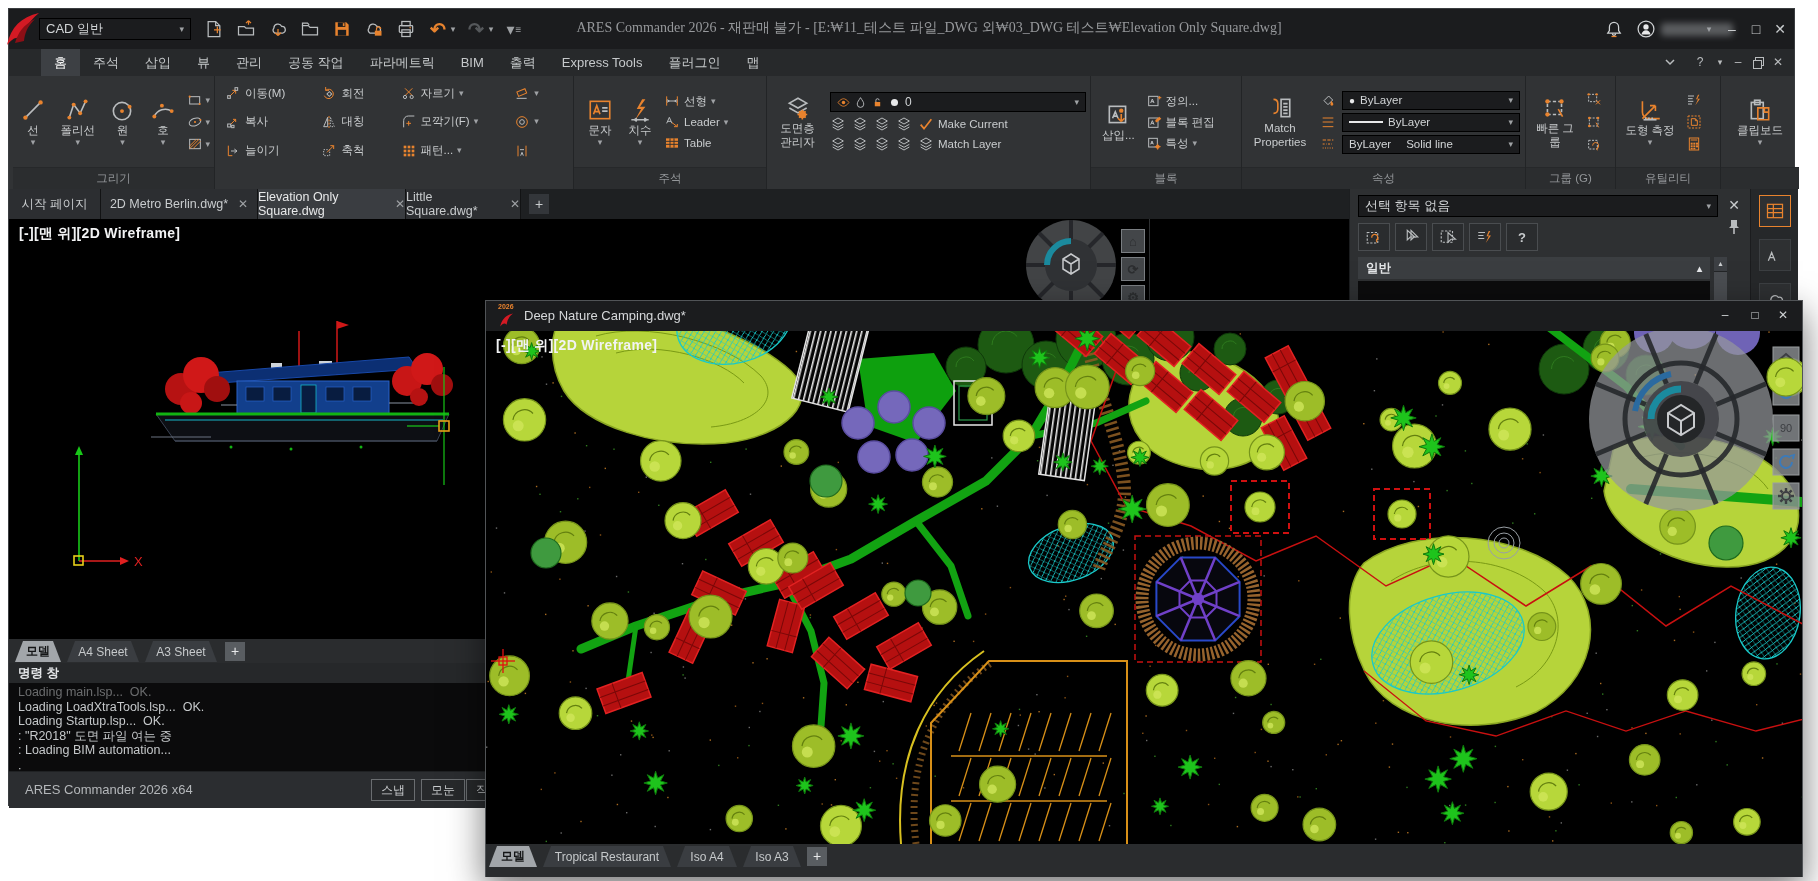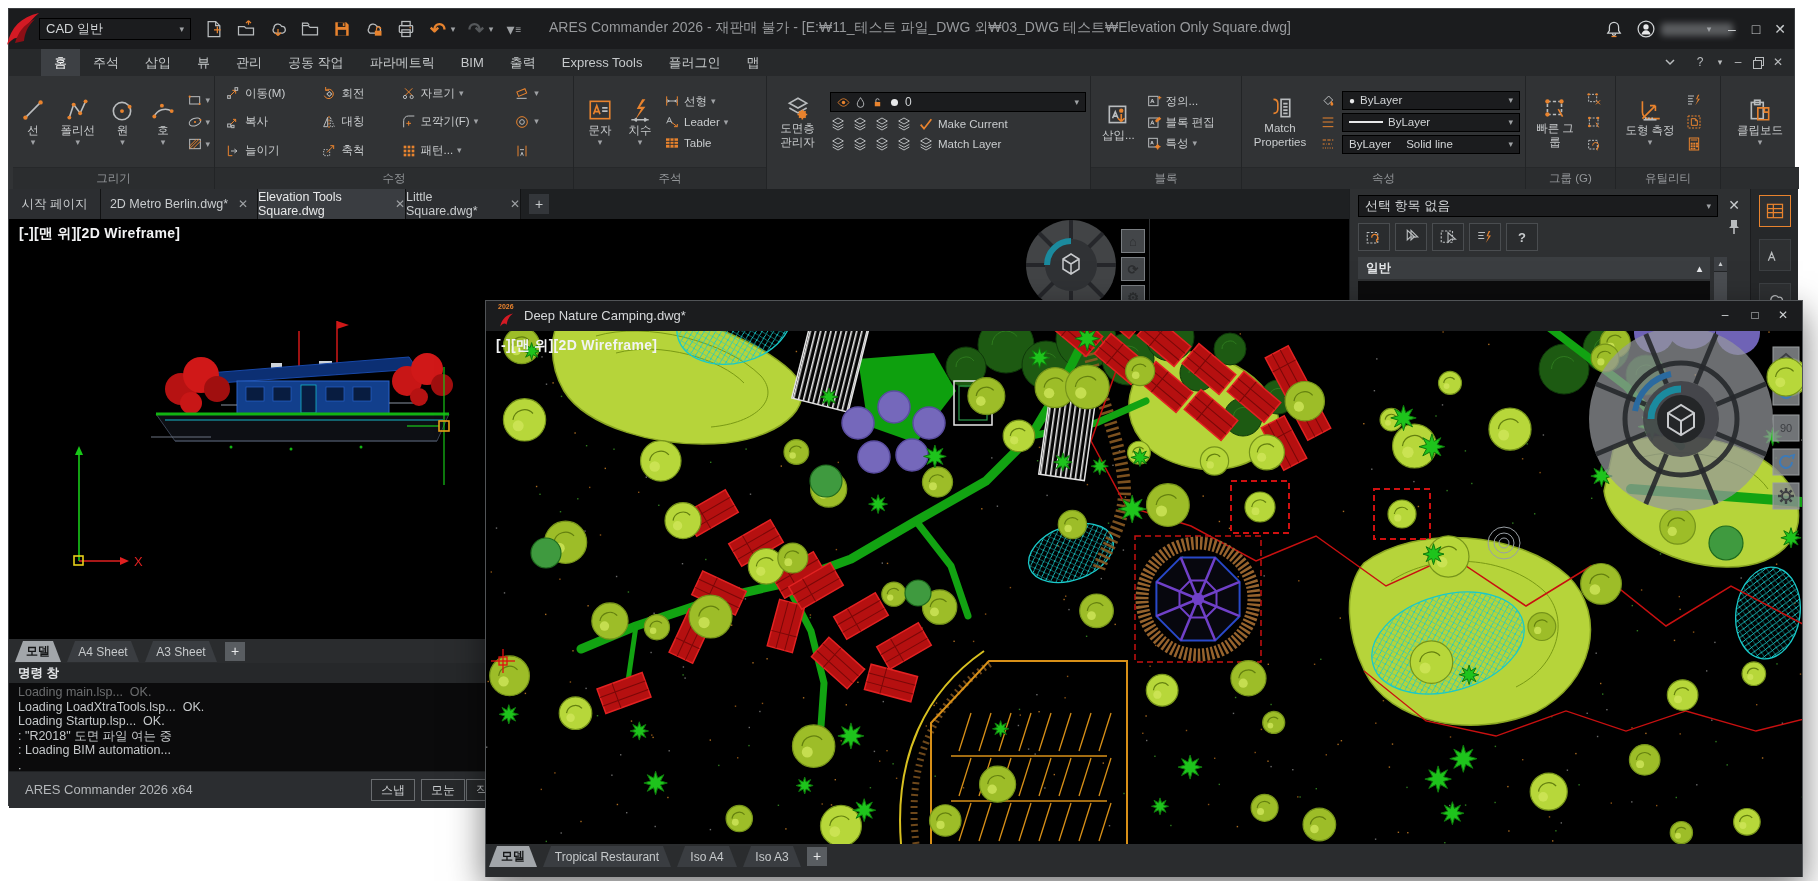--- a/index.html
+++ b/index.html
@@ -14,7 +14,7 @@
   .car{color:#9fa2a5;font-size:9px;line-height:1;}
   .qa-icon{position:absolute;top:7px;width:26px;height:26px;display:flex;align-items:center;justify-content:center;}
   .glyph-btn{color:#c9ccce;font-size:14px;text-align:center;cursor:default;}
-  #main-title{position:absolute;left:540px;top:10px;width:760px;text-align:left;color:#97999c;font-size:14px;white-space:nowrap;overflow:hidden;}
+  #main-title{position:absolute;left:540px;top:10px;width:760px;text-align:center;color:#97999c;font-size:14px;white-space:nowrap;overflow:hidden;font-family:Liberation Serif, serif;}
   .blurname{position:absolute;width:72px;height:13px;background:#8e9194;border-radius:3px;filter:blur(3px);opacity:.55;}
   
   #ribbon-tabbar{position:absolute;left:0;top:40px;width:100%;height:27px;background:#27292b;display:flex;align-items:stretch;padding-left:32px;box-sizing:border-box;}

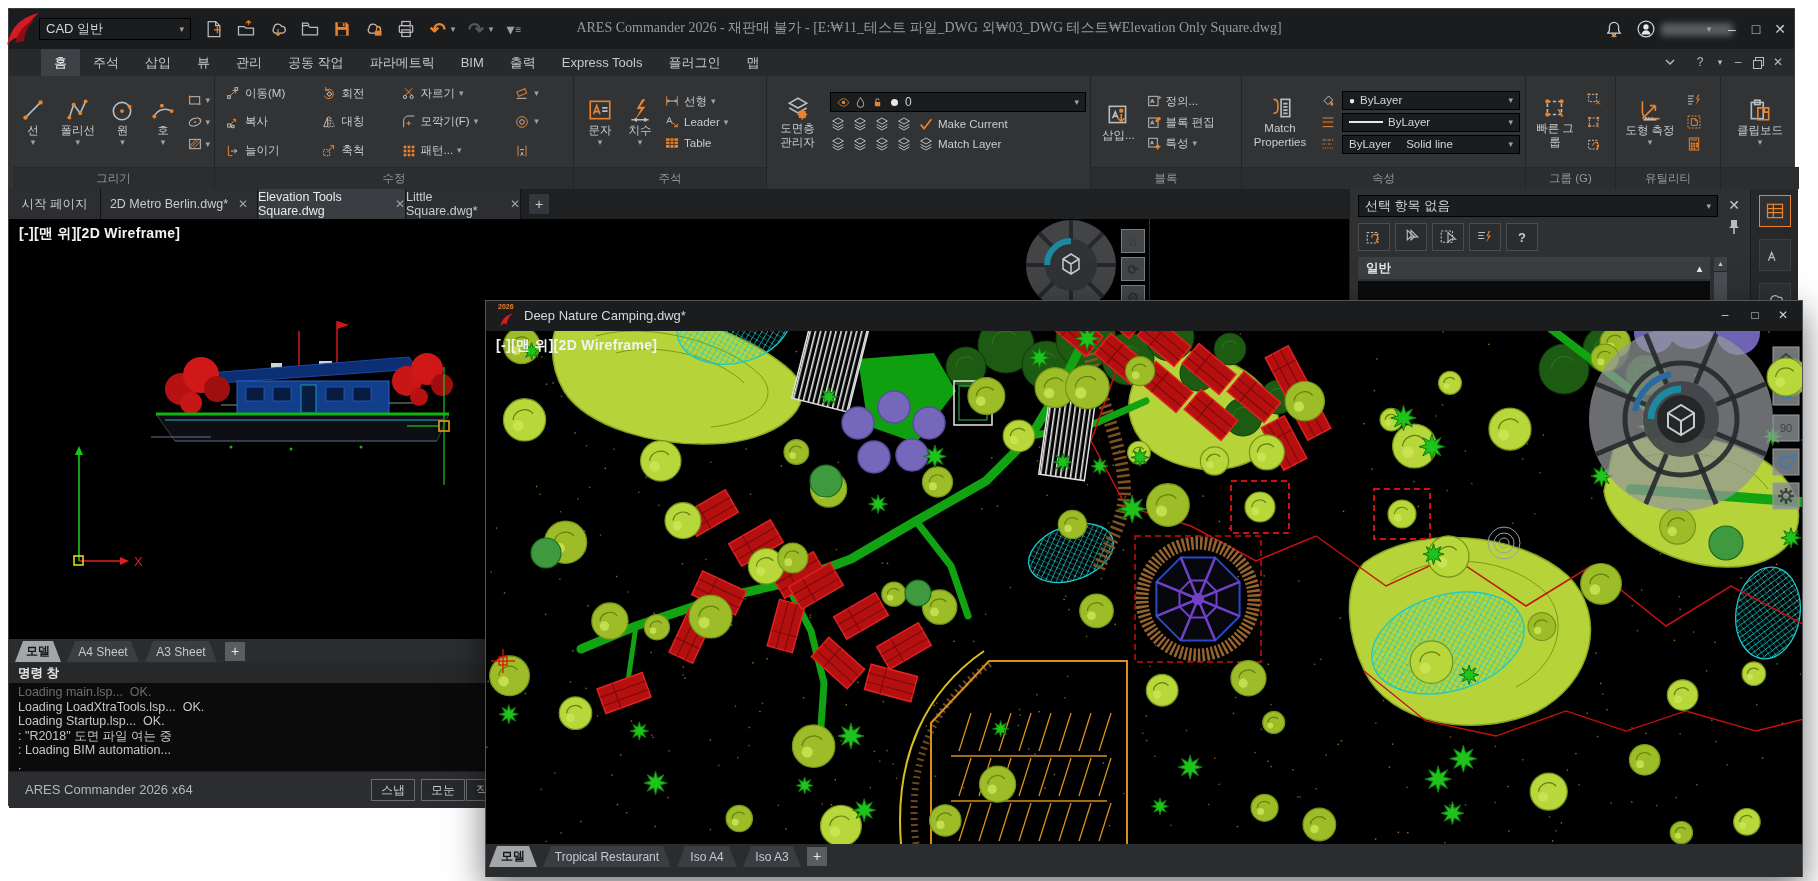--- a/index.html
+++ b/index.html
@@ -449,7 +449,6 @@
               </i>
             </div>
         </div>
-        <div class="glabel">수정</div>
       </div>
 
       <div class="rgroup" style="left:565px;width:193px;">

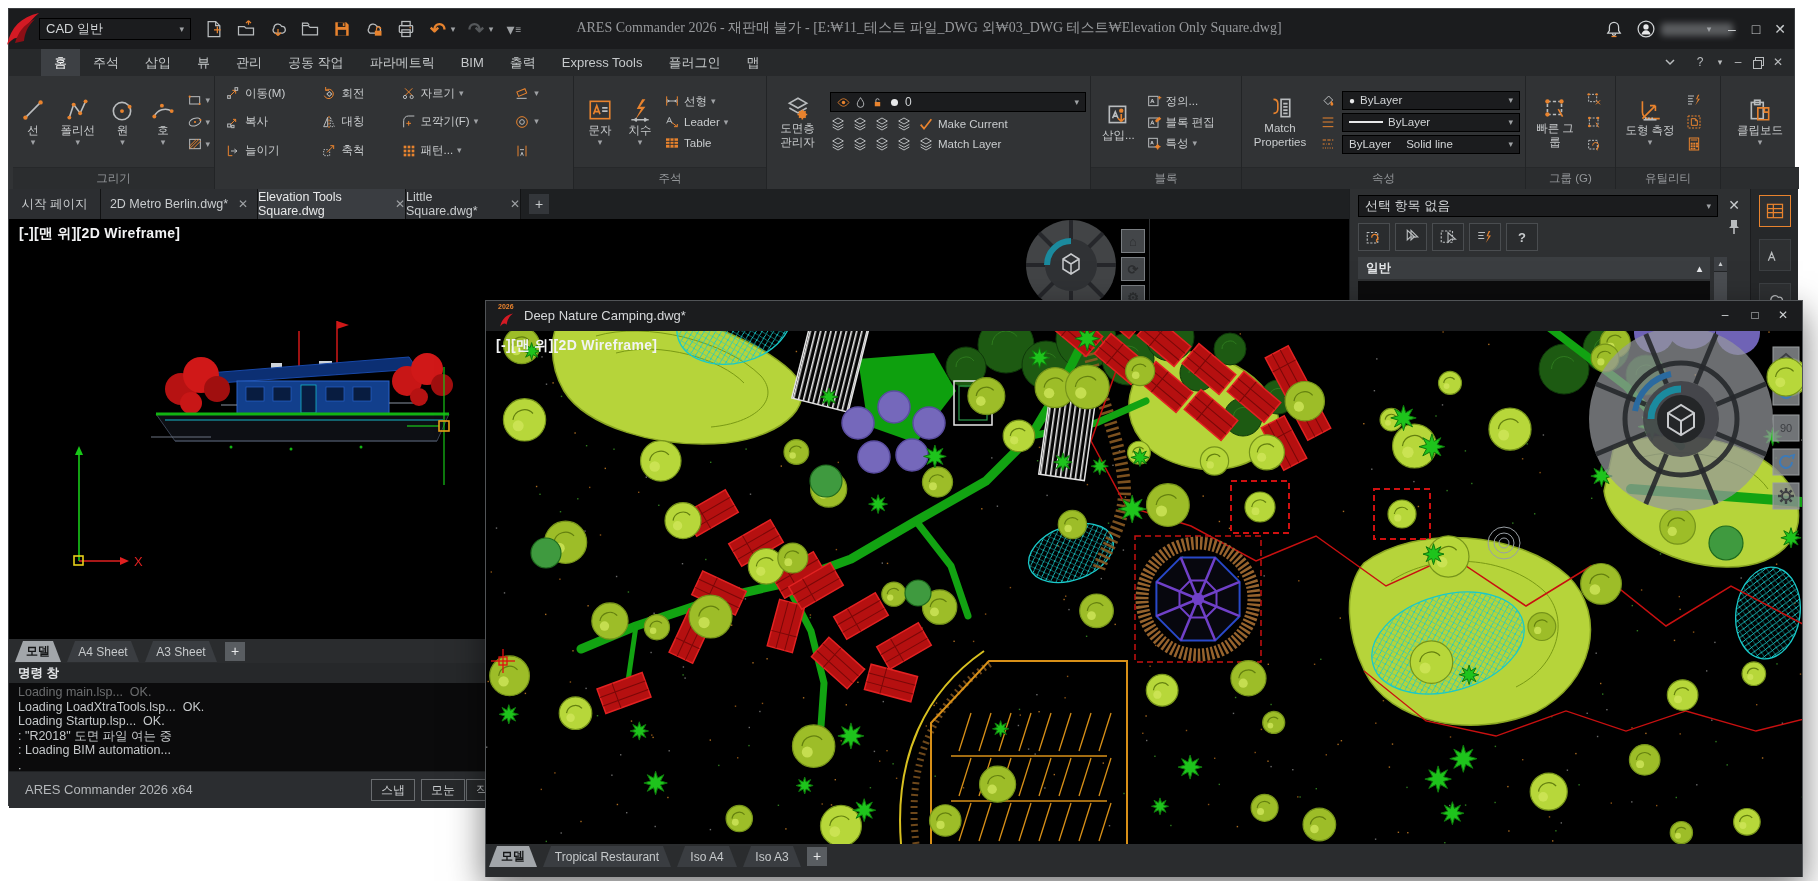--- a/index.html
+++ b/index.html
@@ -857,7 +857,7 @@
           <span class="x">✕</span>
         </div>
         <div class="dtab active" style="left: 249px; width: 148px;">
-          <span>Elevation Tools Square.dwg</span>
+          <span>Elevation Only Square.dwg</span>
           <span class="x">✕</span>
         </div>
         <div class="dtab" style="left: 397px; width: 115px;">

